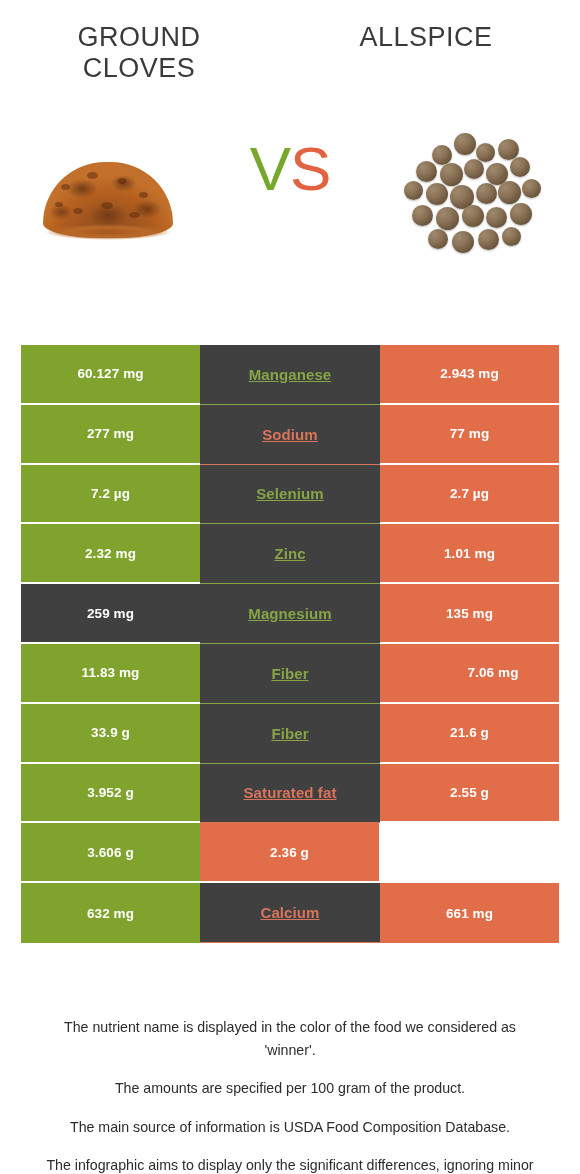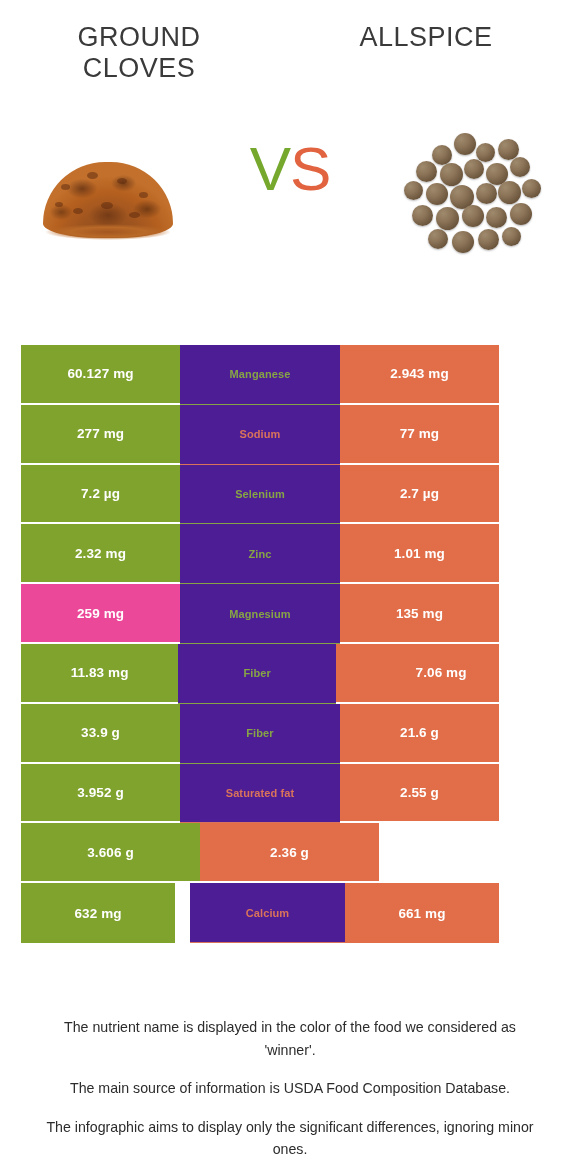--- a/index.html
+++ b/index.html
@@ -134,7 +134,7 @@
   }
   .row {
     display: flex;
-    width: 478px;
+    width: 558px;
     height: 59.8px;
     margin-bottom: 0;
   }

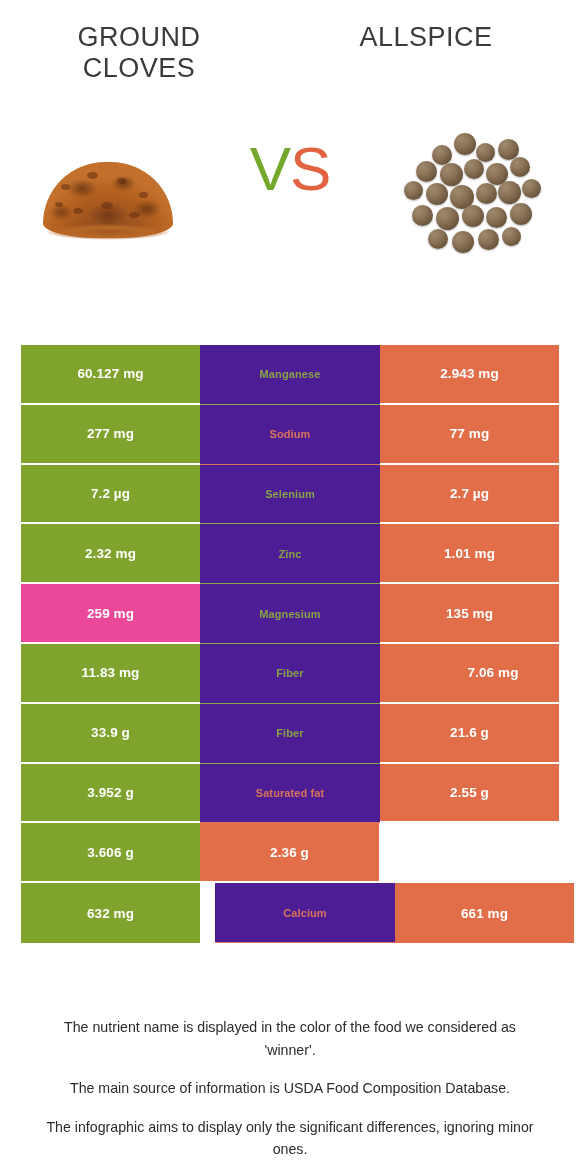--- a/index.html
+++ b/index.html
@@ -153,9 +153,10 @@
   }
   .cell-mid {
     width: 180px;
-    background: #4c1d95;
-    font-size: 11px;
+    background: #404040;
+    font-size: 15px;
     font-weight: 700;
+    text-decoration: underline;
   }
   .cell-right {
     width: 179px;

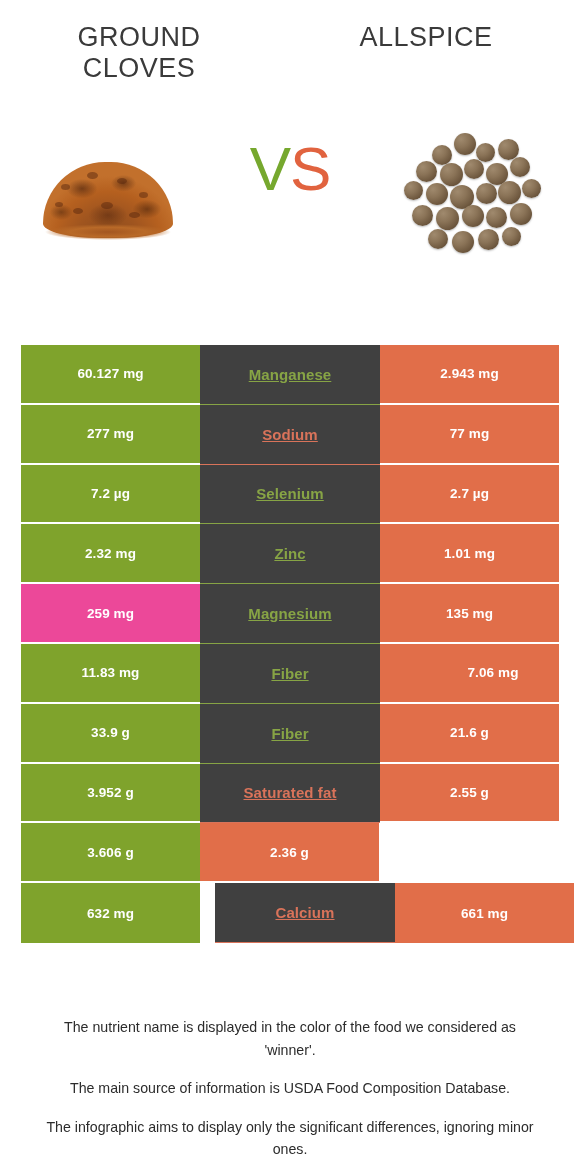--- a/index.html
+++ b/index.html
@@ -266,7 +266,7 @@
       <div class="cell cell-right" style="background: rgb(225, 110, 73);">1.01 mg</div>
     </div>
     <div class="row">
-      <div class="cell cell-left" style="background: #ec4899; text-align: center;">259 mg</div>
+      <div class="cell cell-left" style="background: #404040; text-align: center;">259 mg</div>
       <div class="cell cell-mid" style="color: rgb(135, 164, 69); border-bottom: 1px solid rgb(135, 164, 69);">Magnesium</div>
       <div class="cell cell-right" style="background: rgb(225, 110, 73);">135 mg</div>
     </div>

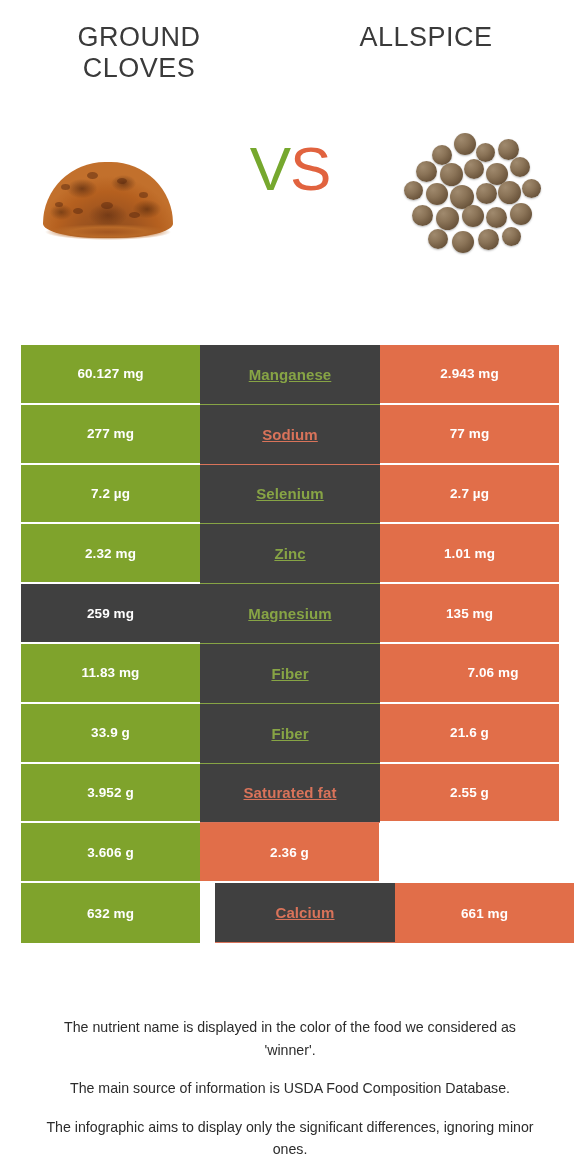--- a/index.html
+++ b/index.html
@@ -291,7 +291,7 @@
     </div>
     <div class="row">
       <div class="cell cell-left" style="background: rgb(127, 163, 44);">632 mg</div>
-      <div class="cell cell-mid" style="color: rgb(217, 115, 90); border-bottom: 1px solid rgb(217, 115, 90); margin-left: 15px;">Calcium</div>
+      <div class="cell cell-mid" style="color: rgb(217, 115, 90); border-bottom: 1px solid rgb(217, 115, 90);">Calcium</div>
       <div class="cell cell-right" style="background: rgb(225, 110, 73);">661 mg</div>
     </div>
   </div>

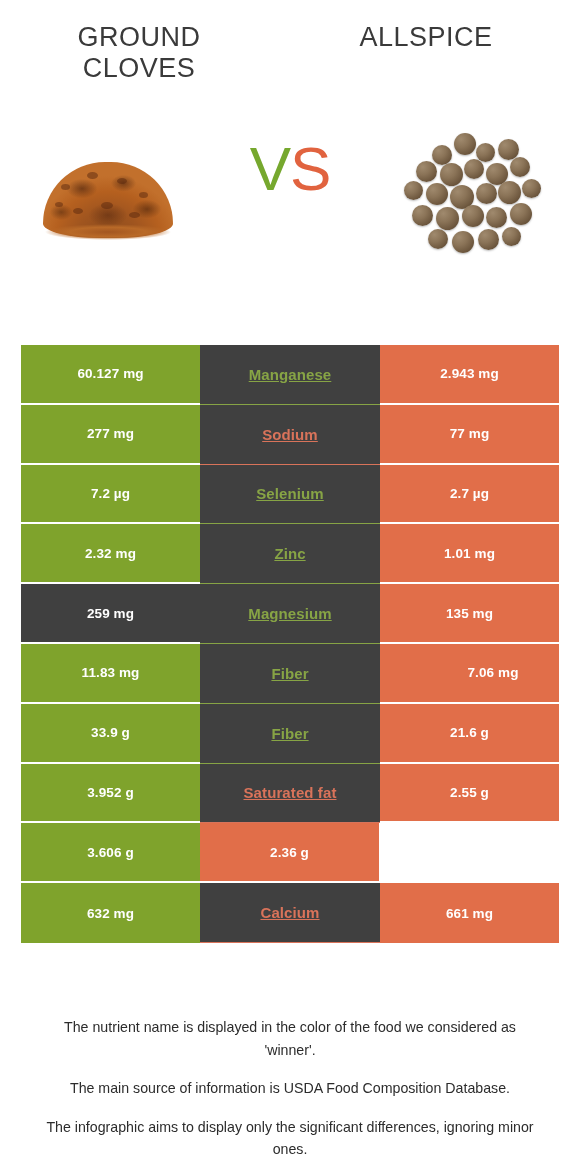--- a/index.html
+++ b/index.html
@@ -298,6 +298,7 @@
 
 <div class="footer">
   <p>The nutrient name is displayed in the color of the food we considered as 'winner'.</p>
+  <p>The amounts are specified per 100 gram of the product.</p>
   <p>The main source of information is USDA Food Composition Database.</p>
   <p>The infographic aims to display only the significant differences, ignoring minor ones.</p>
 </div>

